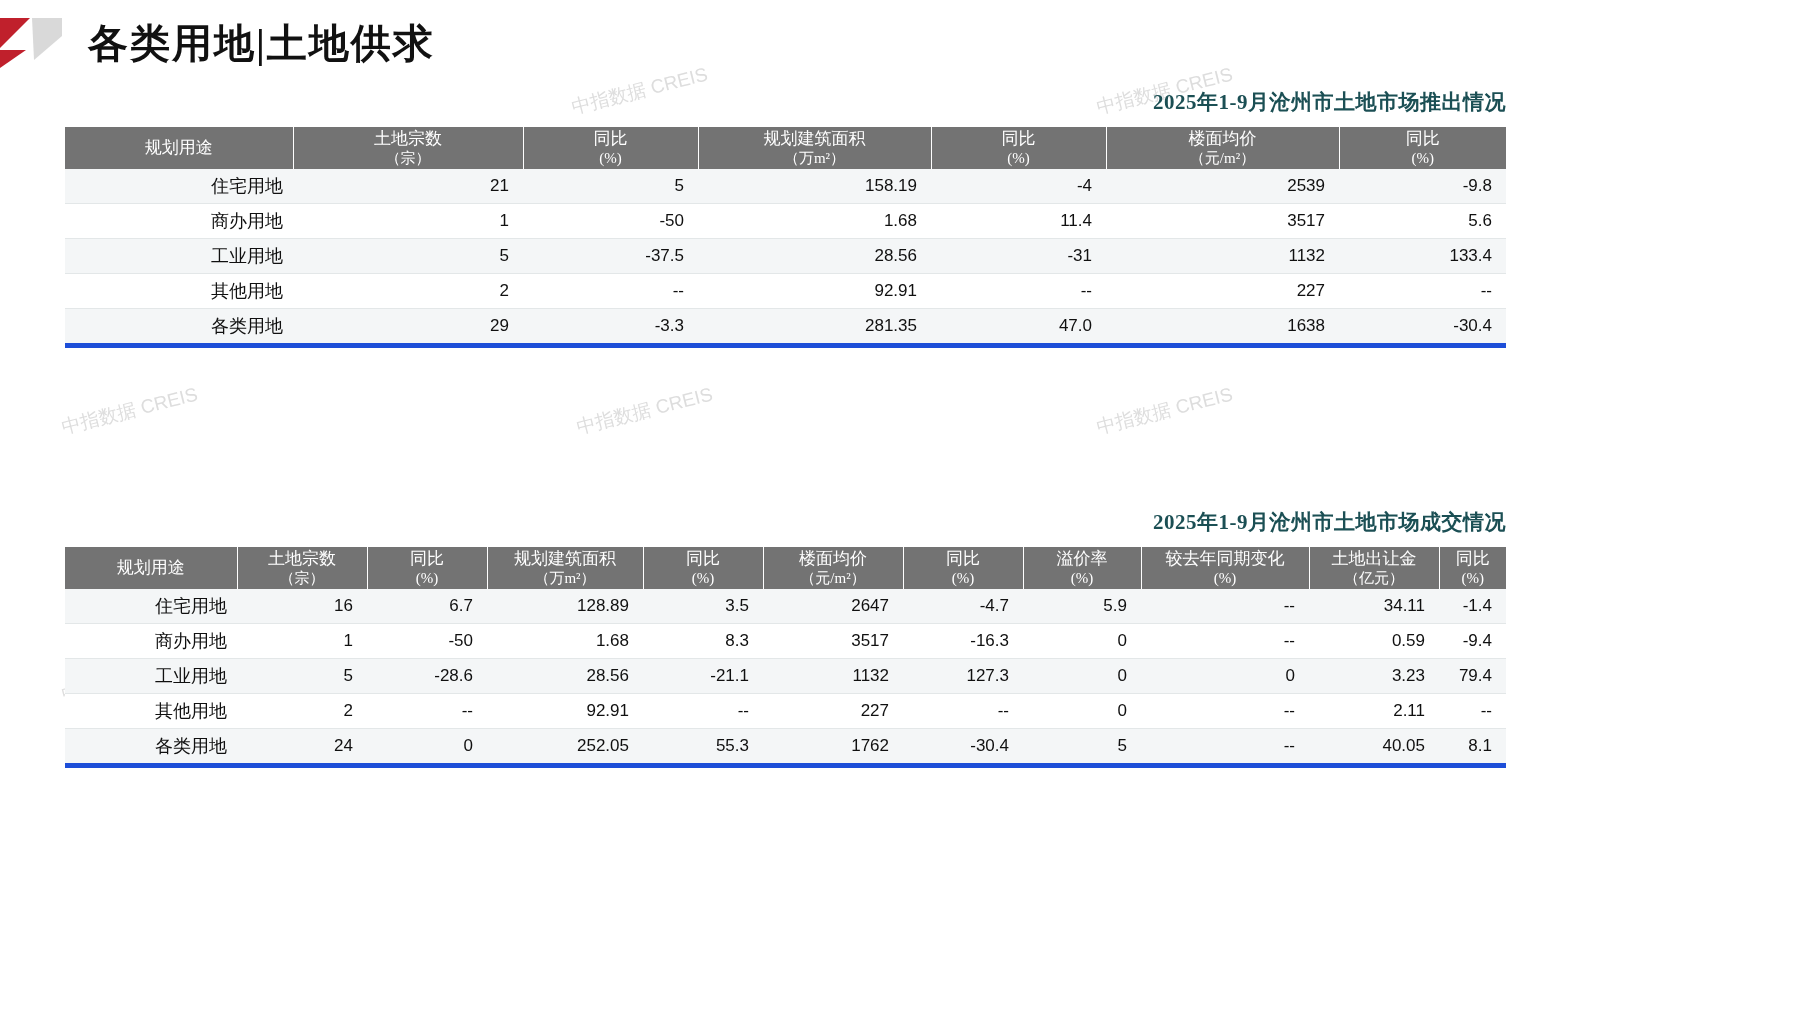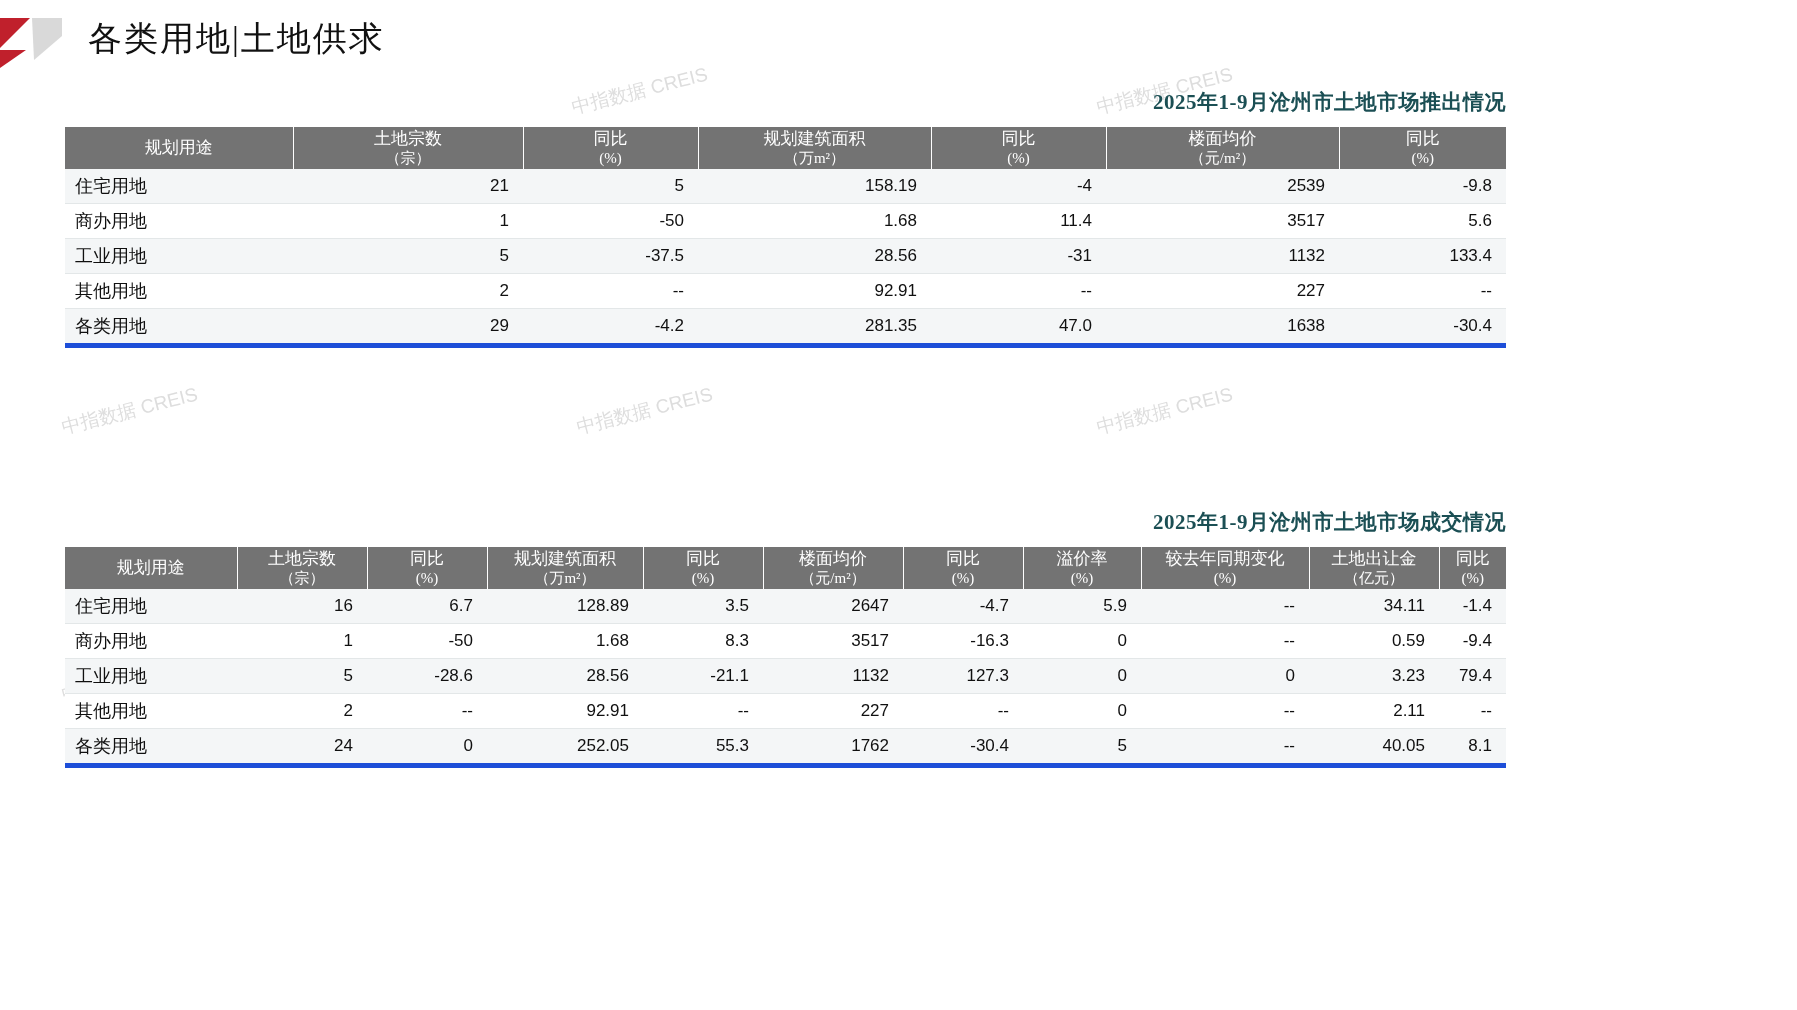--- a/index.html
+++ b/index.html
@@ -20,7 +20,7 @@
   }
   .page-title {
     position: absolute; left: 88px; top: 16px;
-    font-size: 34px; font-weight: normal; color: #111;
+    font-size: 40px; font-weight: bold; color: #111;
     letter-spacing: 2px;
     font-family: "Liberation Serif", serif;
     white-space: nowrap;

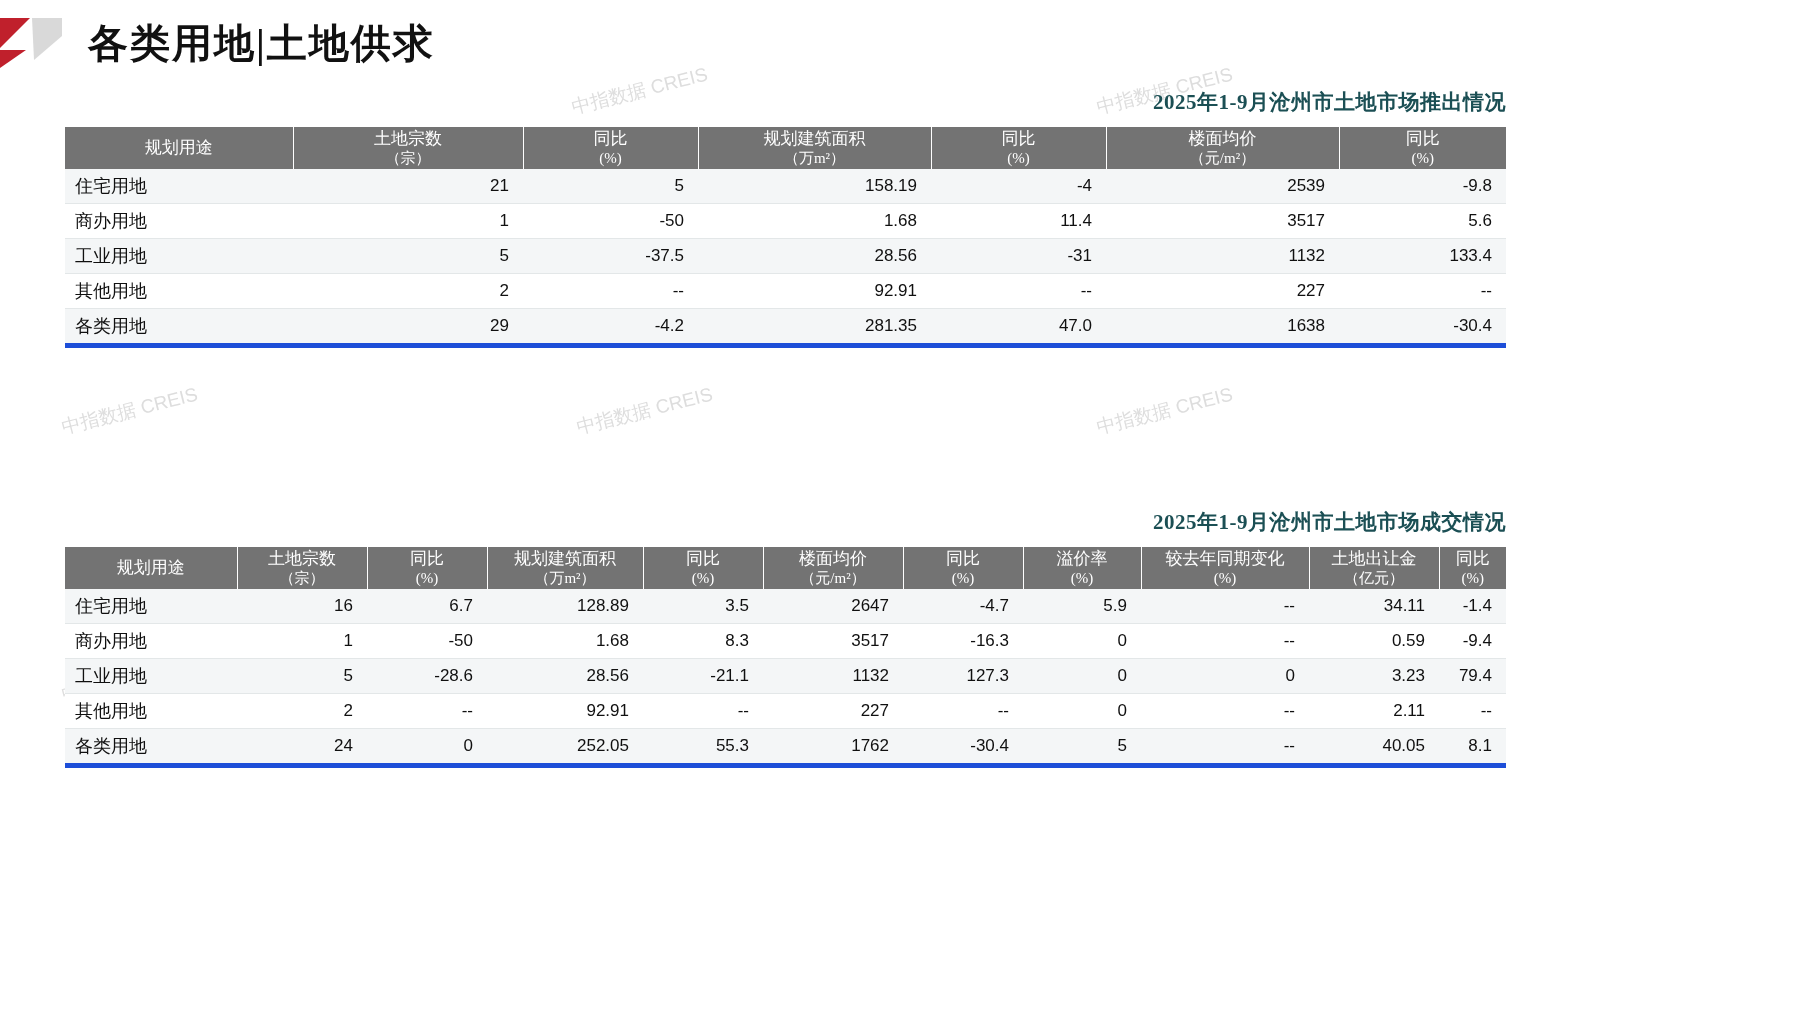--- a/index.html
+++ b/index.html
@@ -84,7 +84,7 @@
   tbody tr:nth-child(even) { background: #ffffff; }
   tbody tr:last-child td { border-bottom: 5px solid #1d4ed8; }
   td.cat {
-    text-align: left;
+    text-align: right;
     padding-left: 10px;
     font-family: "Liberation Serif", serif;
     font-size: 18px;

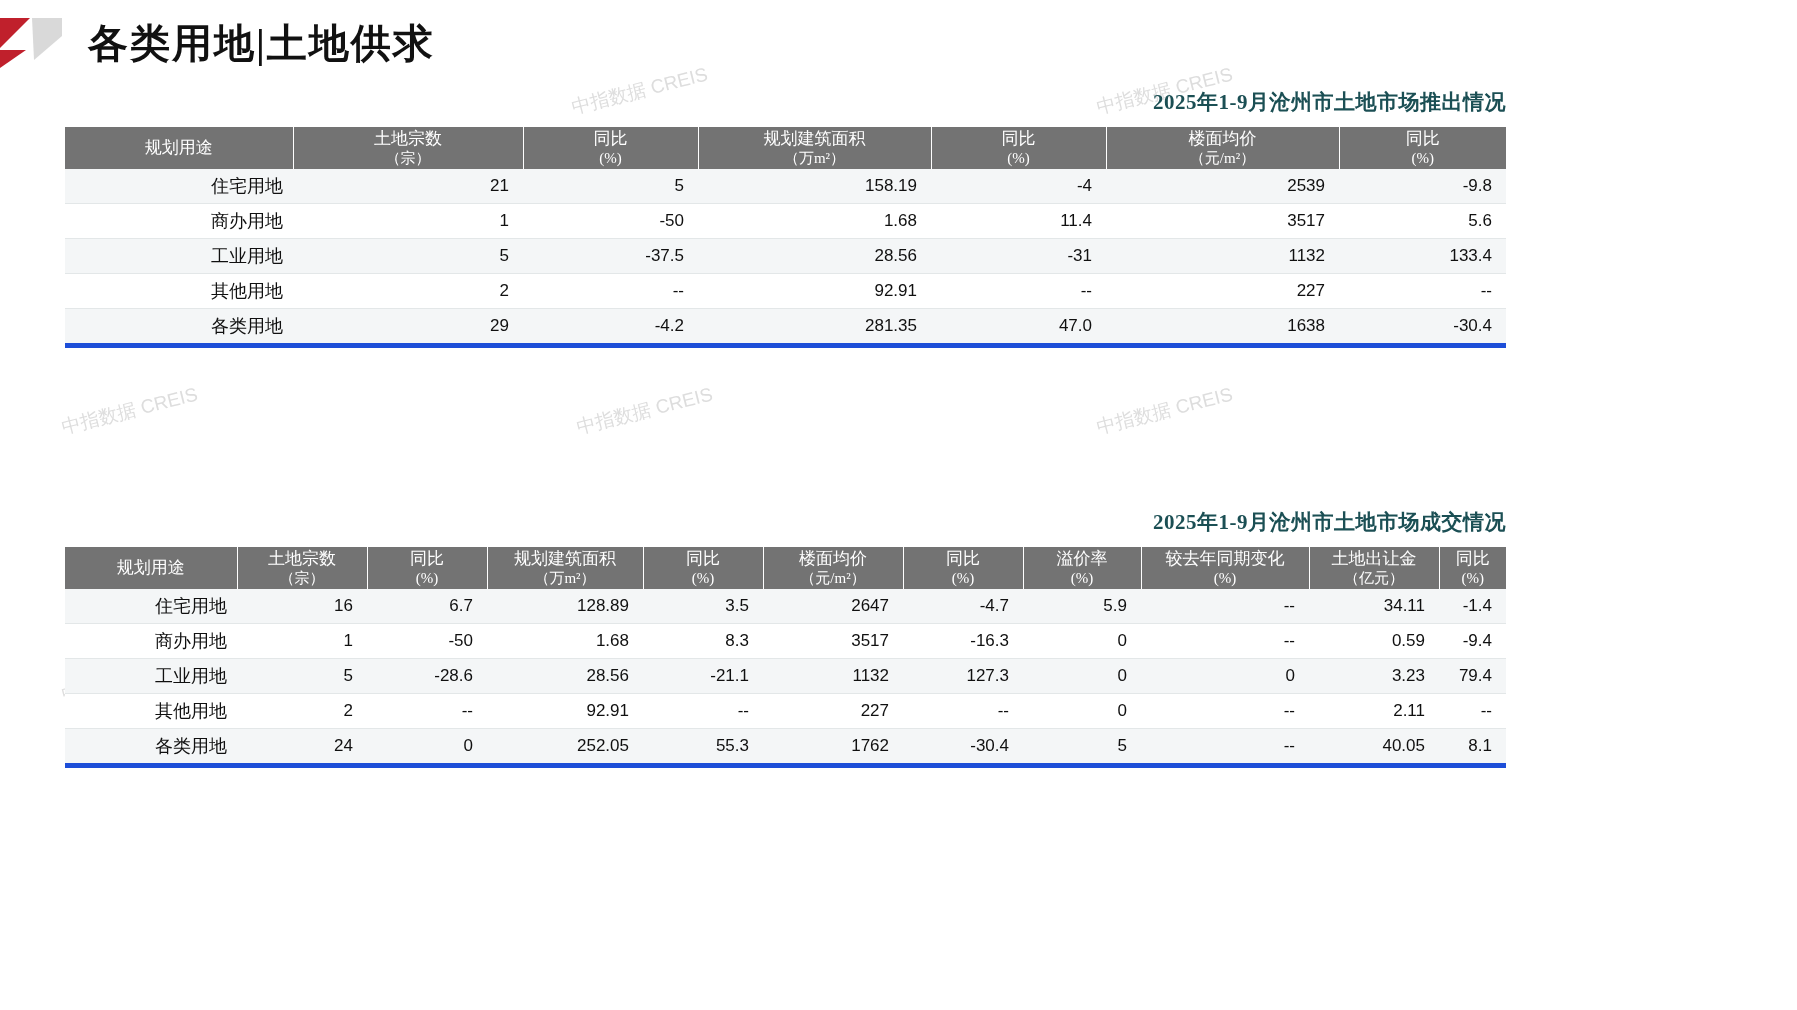--- a/index.html
+++ b/index.html
@@ -188,7 +188,7 @@
           <tr>
             <td class="cat">各类用地</td>
             <td class="num">29</td>
-            <td class="num">-4.2</td>
+            <td class="num">-3.3</td>
             <td class="num">281.35</td>
             <td class="num">47.0</td>
             <td class="num">1638</td>

